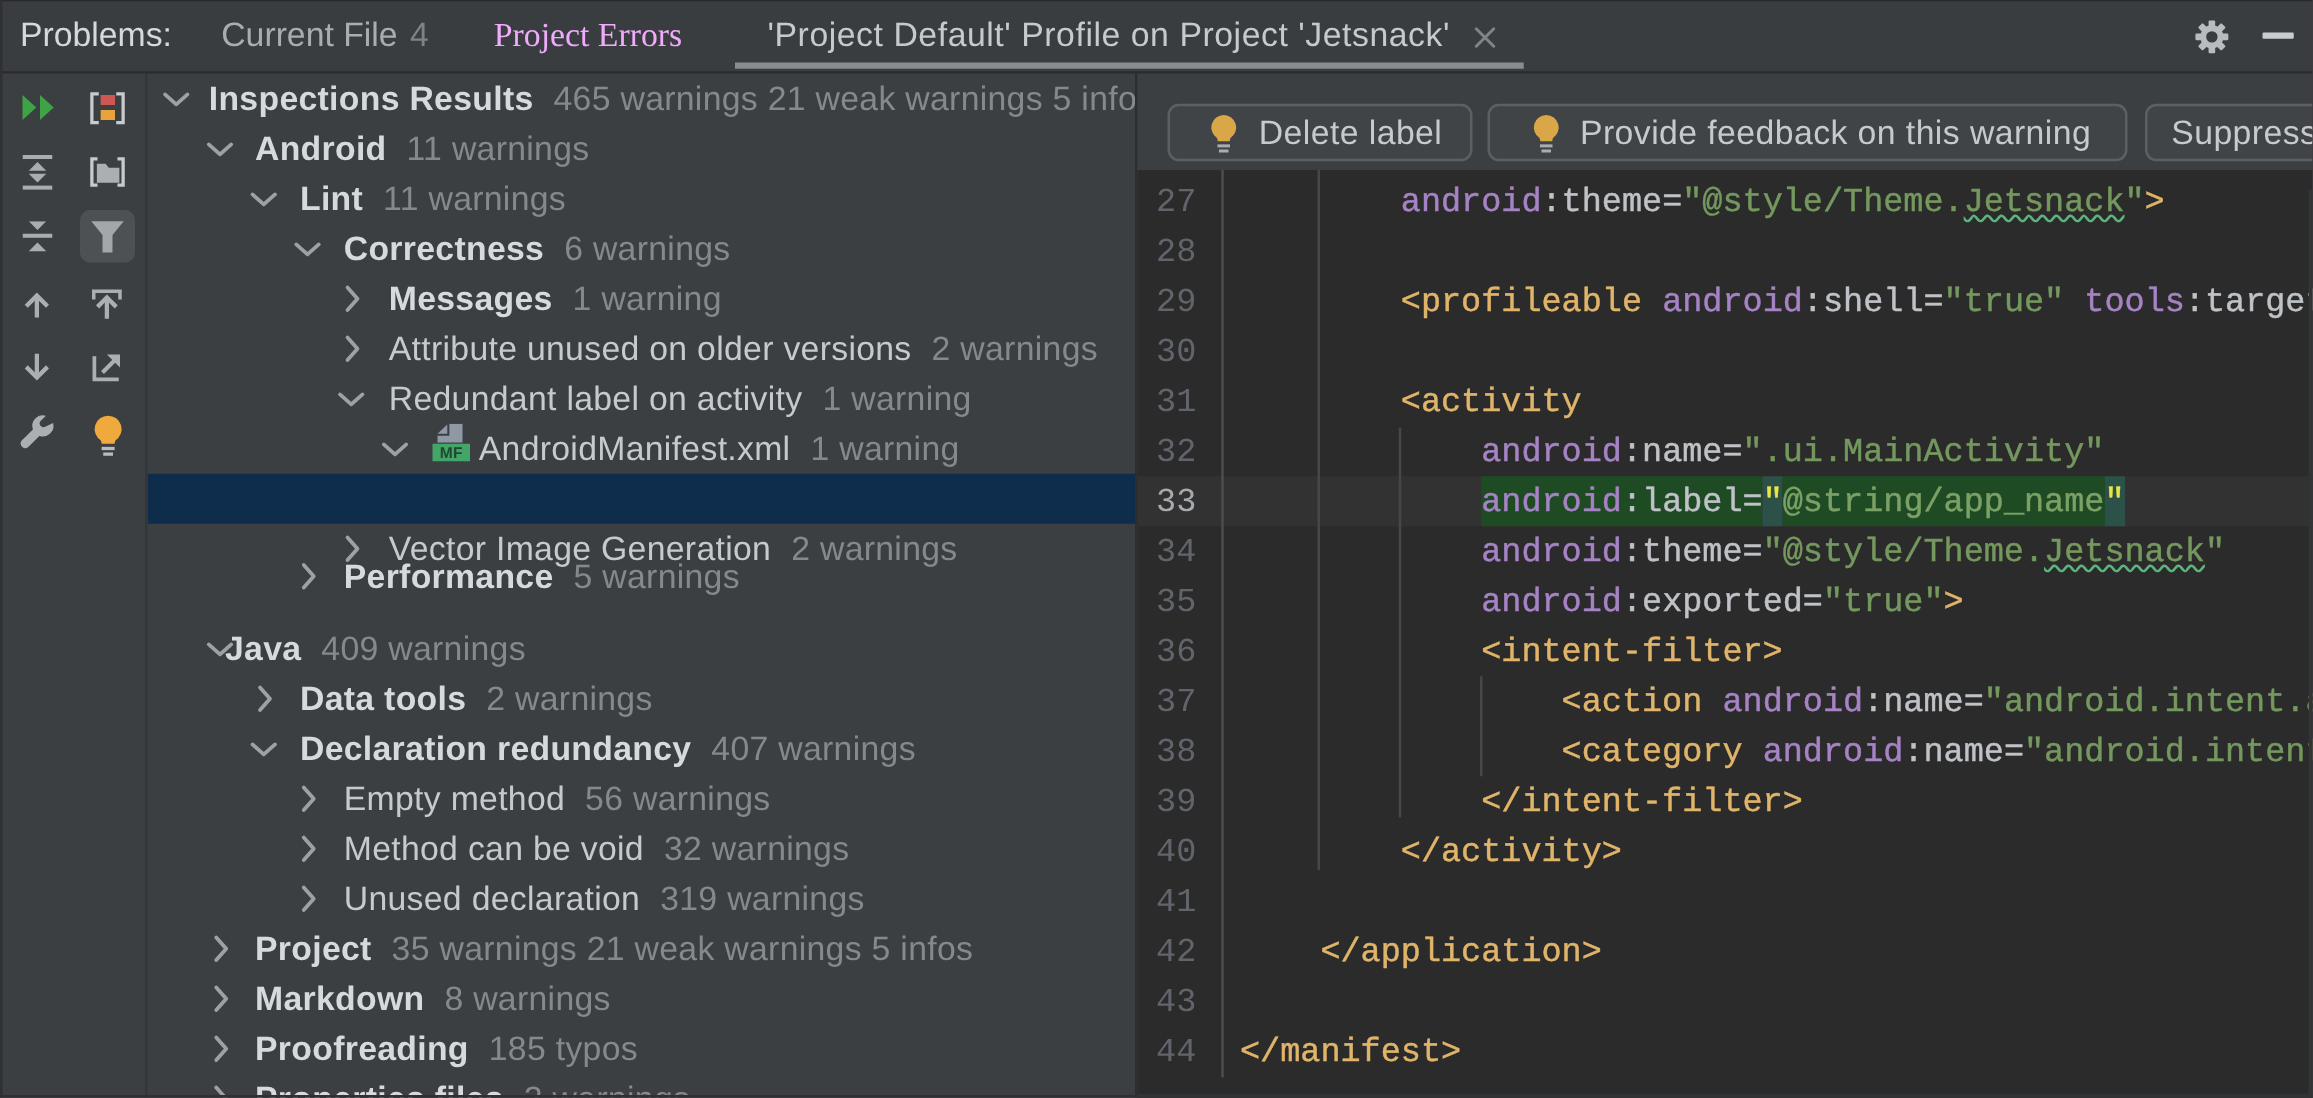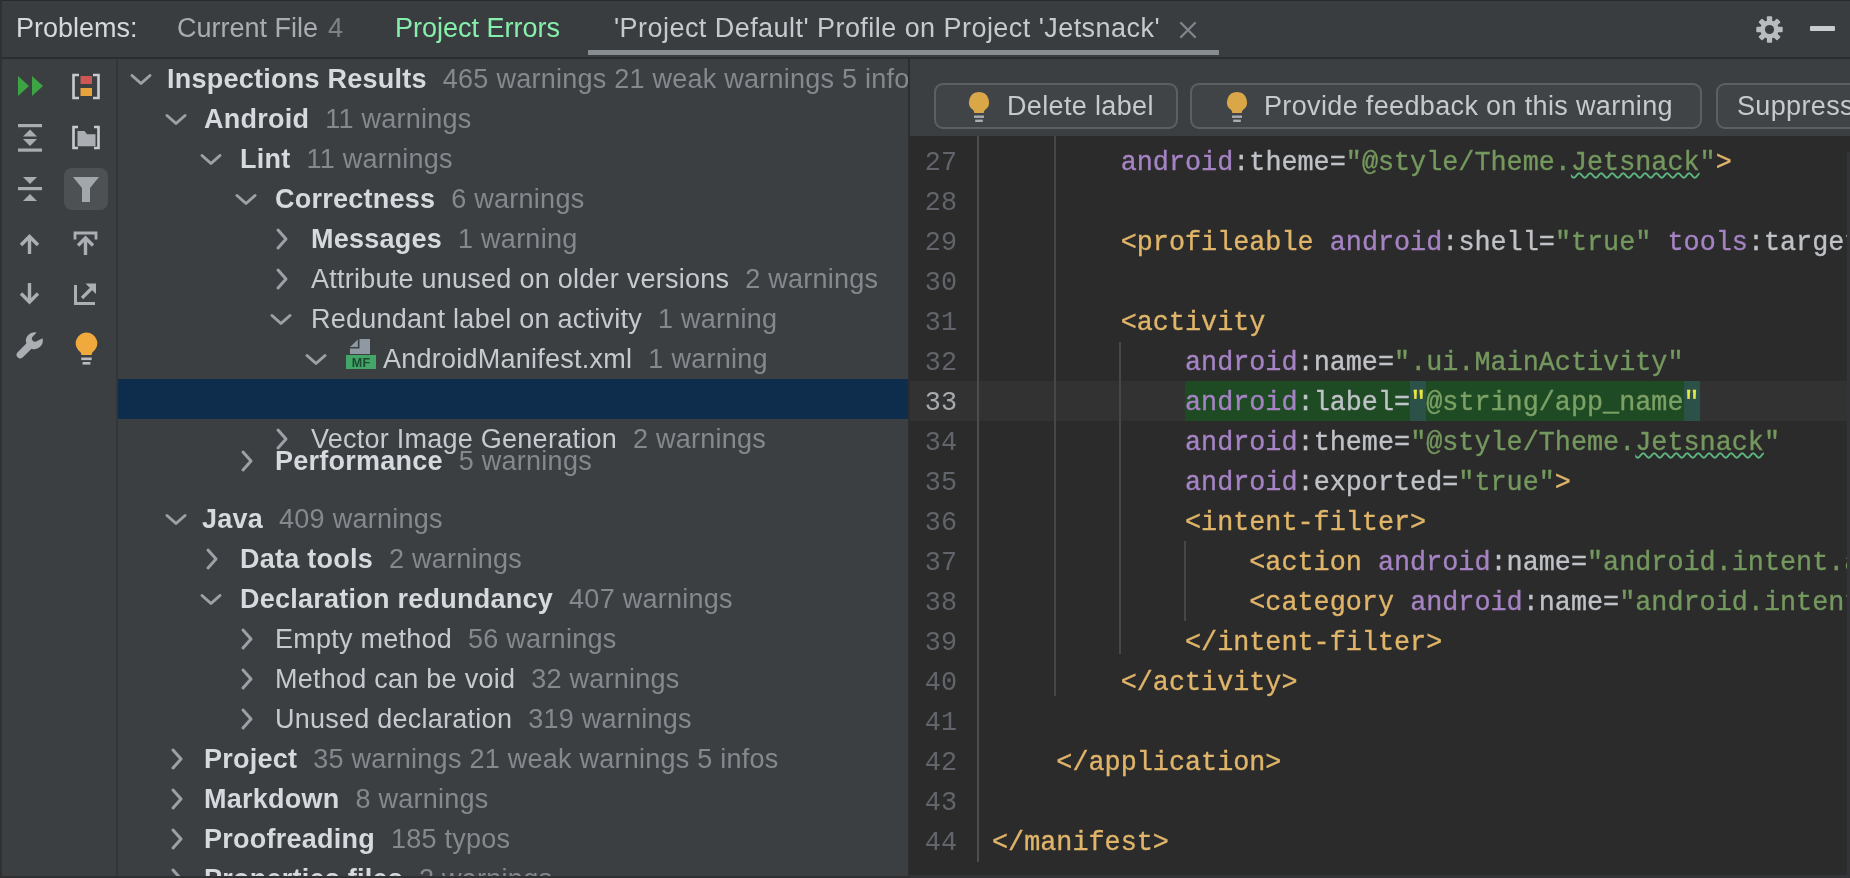--- a/index.html
+++ b/index.html
@@ -53,7 +53,7 @@
 <div id="hdr">
   <span class="lbl" style="left:16px;color:#D6D9DC;">Problems:</span>
   <span class="lbl" style="left:177px;color:#A9ADB2;">Current File<span style="color:#7E8287;margin-left:10px;">4</span></span>
-  <span class="lbl" style="left:395px;color:#86efac;">Project Errors</span>
+  <span class="lbl" style="left:395px;color:#f0abfc;font-family:Liberation Serif, serif;">Project Errors</span>
   <span class="lbl" style="left:614px;color:#C6CACE;letter-spacing:0.45px;text-align:right;">'Project Default' Profile on Project 'Jetsnack'</span>
   <svg class="abs" style="left:1176px;top:18px;" width="24" height="24">
       <path d="M5 5 L19 19 M19 5 L5 19" stroke="#7F848A" stroke-width="2.4" stroke-linecap="round"></path>

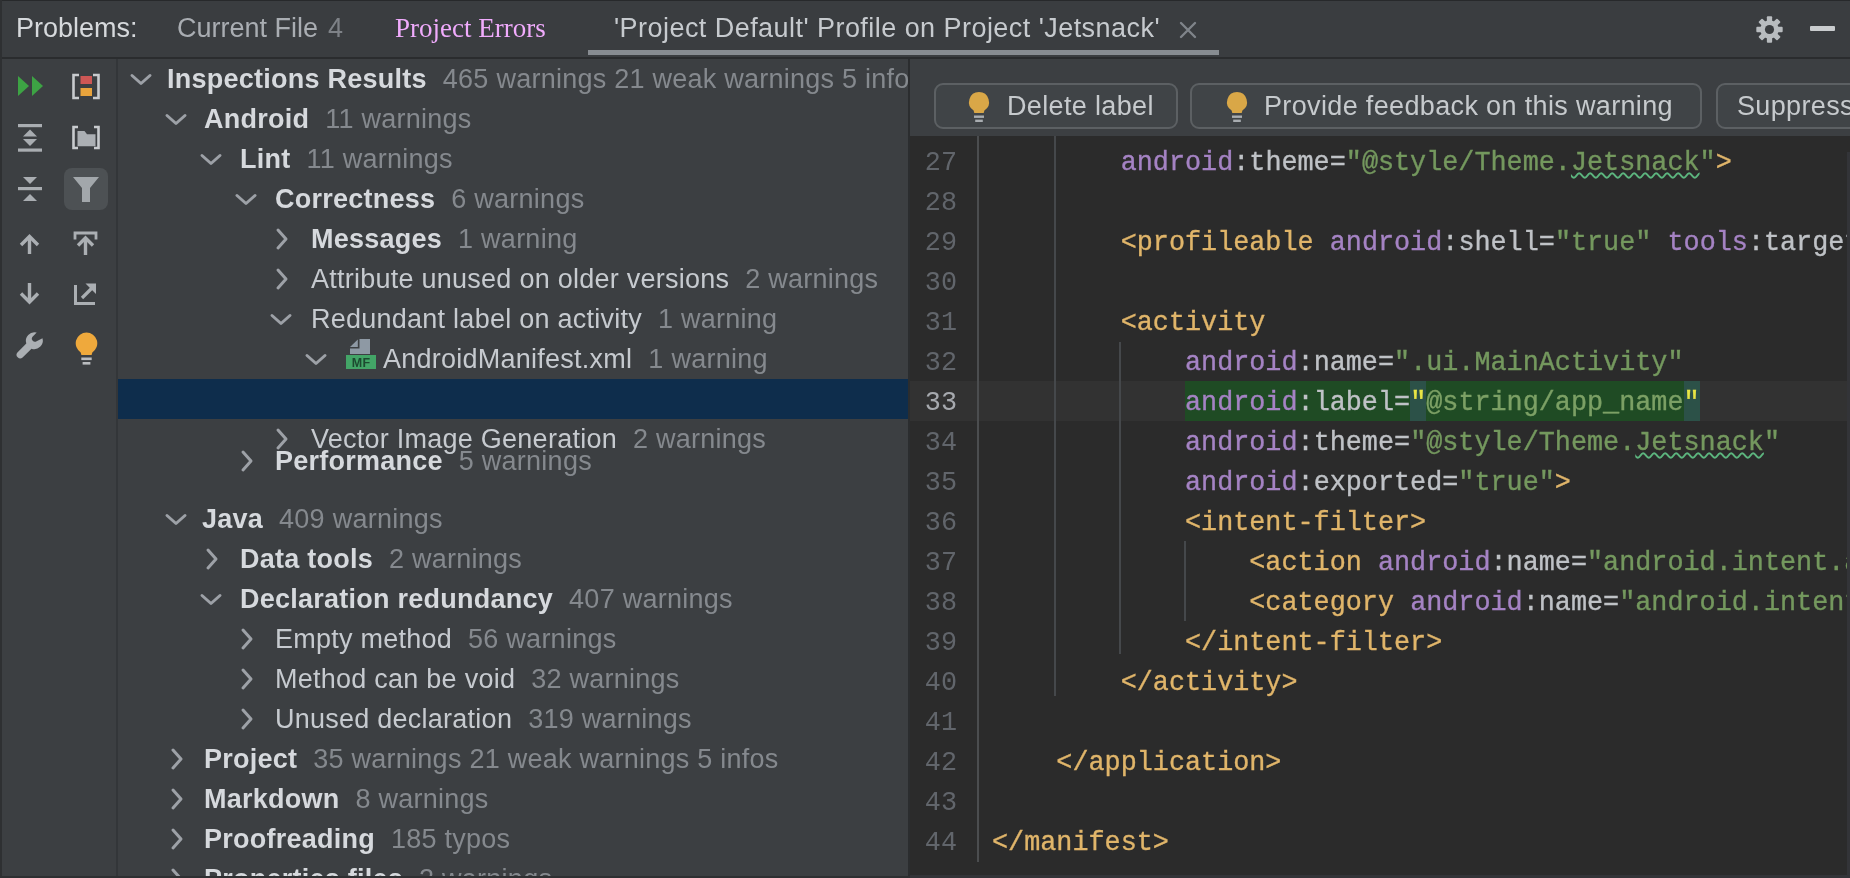--- a/index.html
+++ b/index.html
@@ -199,7 +199,7 @@
       </svg><span class="nm b" style="margin-left:157px;">Performance</span><span class="ct">5 warnings</span></div>
   <div class="row" style="top:440px;"><svg class="chev" style="left:46px" width="24" height="24">
         <polyline points="3,8.5 12,16.5 21,8.5" fill="none" stroke="#9DA1A7" stroke-width="3" stroke-linecap="round" stroke-linejoin="round"></polyline>
-      </svg><span class="nm b" style="margin-left:84px;">Java</span><span class="ct">409 warnings</span></div>
+      </svg><span class="nm b" style="margin-left:62px;">Java</span><span class="ct">409 warnings</span></div>
   <div class="row" style="top:480px;"><svg class="chev" style="left:81px" width="24" height="24">
         <polyline points="9,3 17,12 9,21" fill="none" stroke="#9DA1A7" stroke-width="3" stroke-linecap="round" stroke-linejoin="round"></polyline>
       </svg><span class="nm b" style="margin-left:122px;">Data tools</span><span class="ct">2 warnings</span></div>

